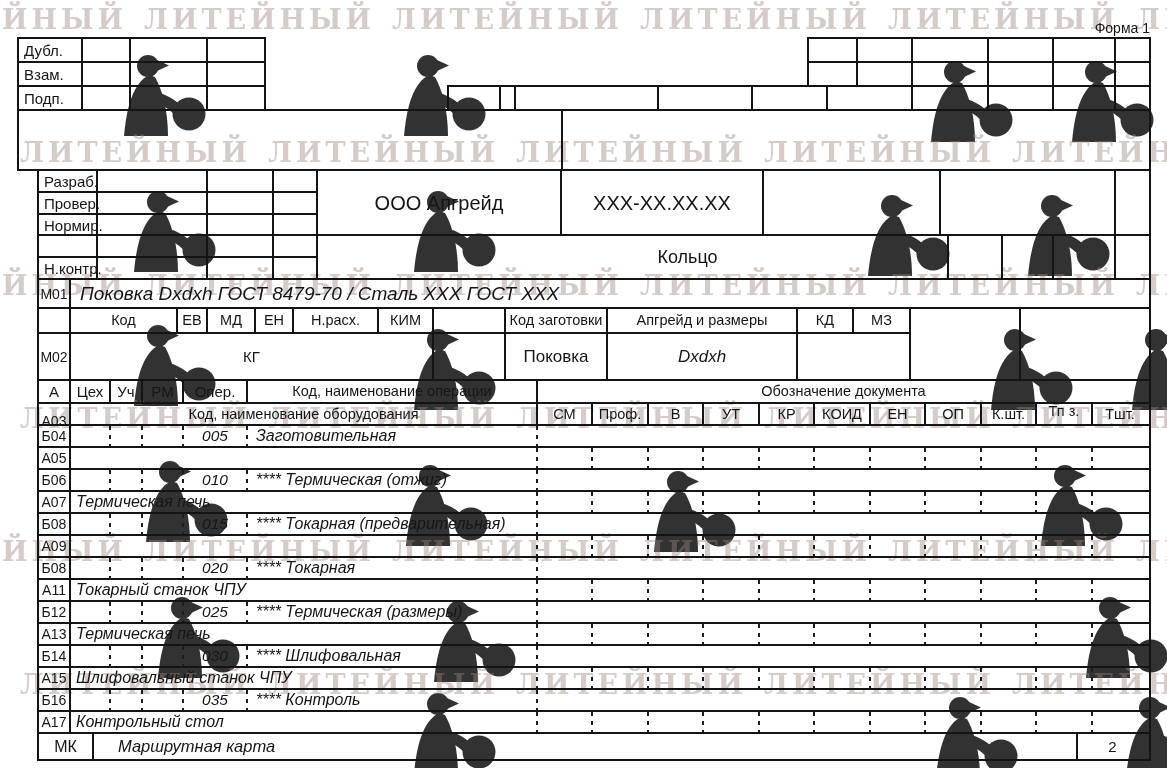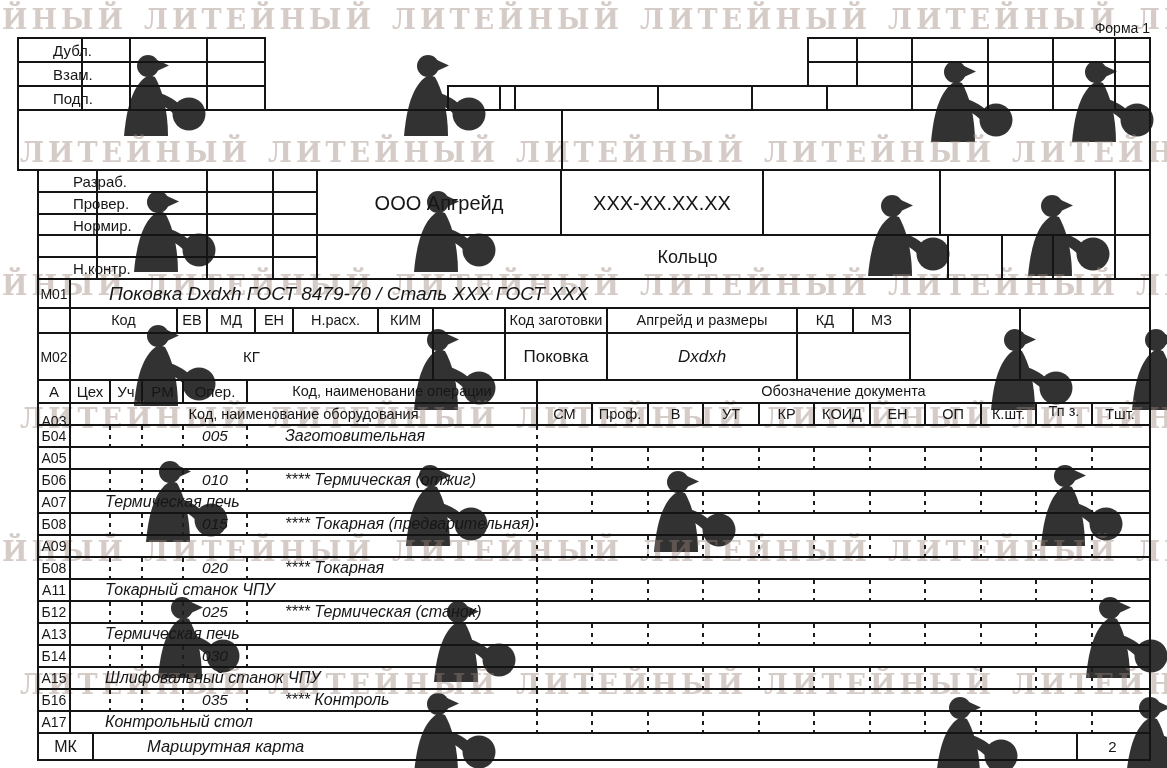--- a/index.html
+++ b/index.html
@@ -10,7 +10,7 @@
         background-image:repeating-linear-gradient(180deg,#1d1d1d 0 4px,transparent 4px 9px);}
   .cell{position:absolute;z-index:3;display:flex;align-items:center;justify-content:center;
         font-size:15px;white-space:nowrap;line-height:1;}
-  .cell.left{justify-content:flex-start;margin-left:29px;}
+  .cell.left{justify-content:flex-start;}
   .cell.right{justify-content:flex-end;}
   .it{font-style:italic;}
   .f14{font-size:14px;} .f145{font-size:14.5px;} .f16{font-size:16px;}

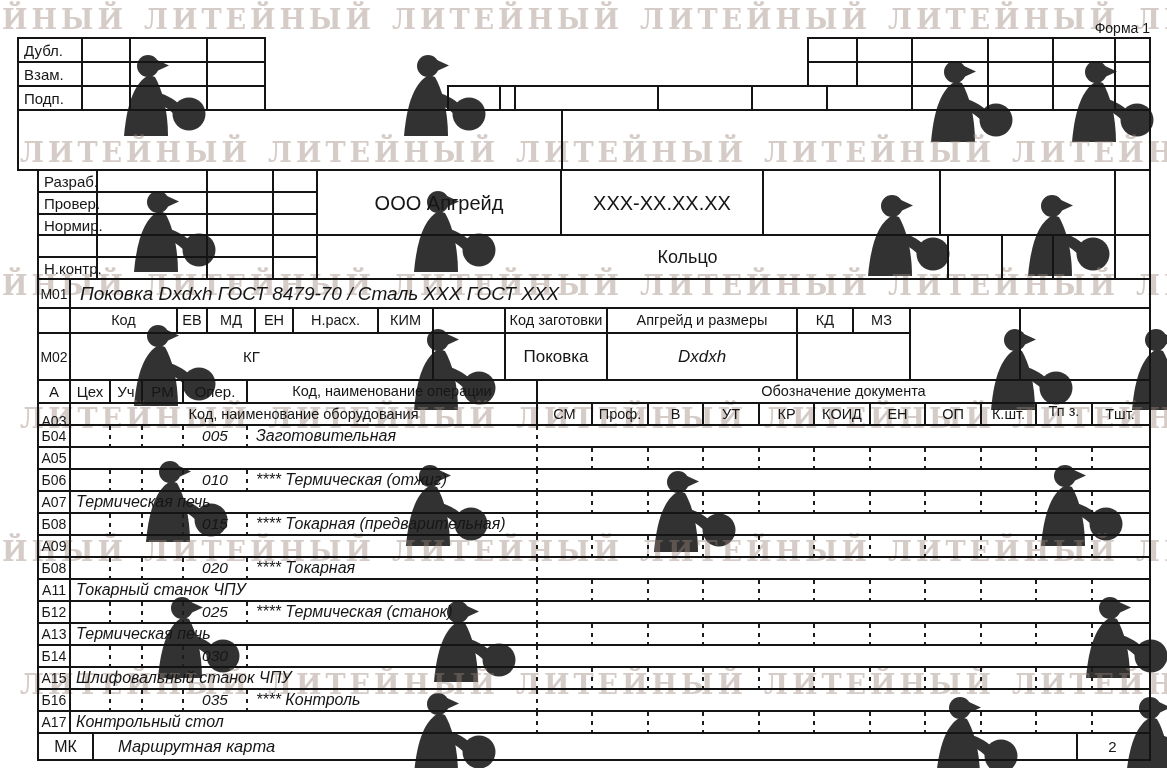--- a/index.html
+++ b/index.html
@@ -385,7 +385,7 @@
     <div class="dash" style="left: 246px; top: 602px; height: 20px;"></div>
     <div class="dash" style="left: 536px; top: 602px; height: 20px;"></div>
     <div class="cell it" style="left: 183px; top: 601px; width: 64px; height: 22px; font-size: 15.5px;">025</div>
-    <div class="cell left it f16" style="left: 256px; top: 601px; width: 600px; height: 22px;">**** Термическая (станок)</div>
+    <div class="cell left it f16" style="left: 256px; top: 601px; width: 600px; height: 22px;">**** Термическая (размеры)</div>
     <div class="cell f14" style="left: 38px; top: 623px; width: 32px; height: 22px;">А13</div>
     <div class="dash" style="left: 536px; top: 624px; height: 20px;"></div>
     <div class="dash" style="left: 591px; top: 624px; height: 20px;"></div>

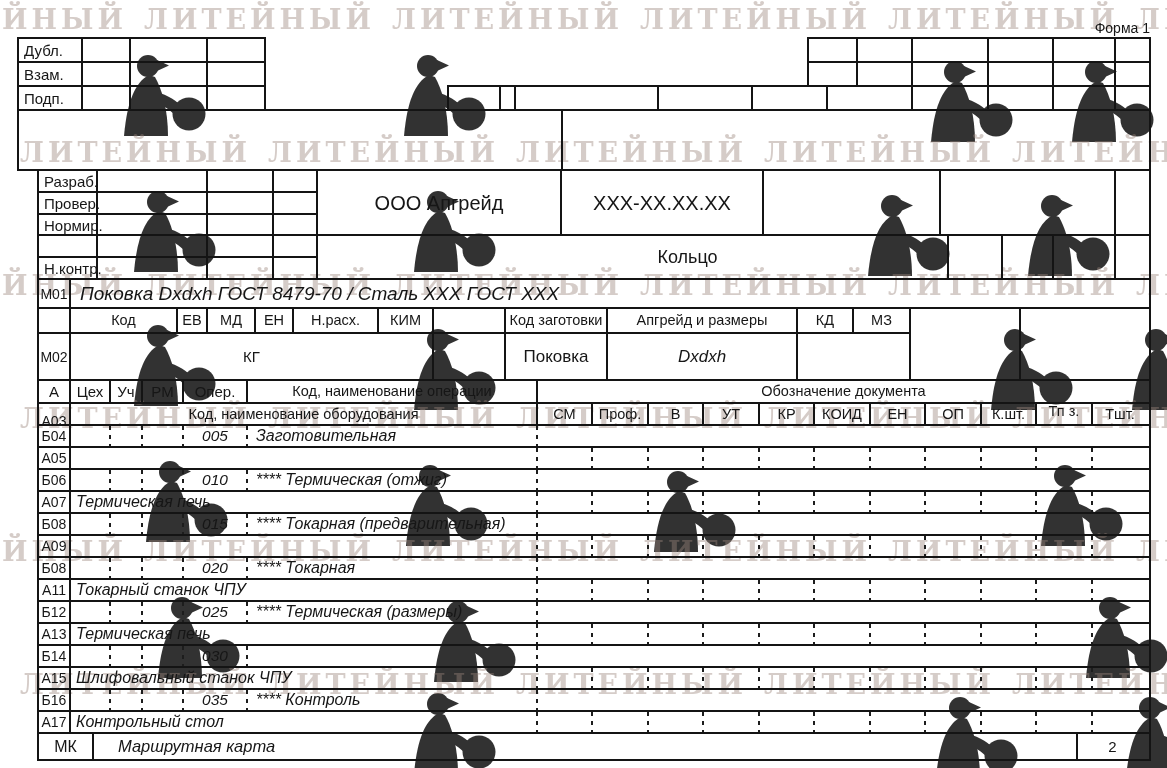--- a/index.html
+++ b/index.html
@@ -406,6 +406,7 @@
     <div class="dash" style="left: 246px; top: 646px; height: 20px;"></div>
     <div class="dash" style="left: 536px; top: 646px; height: 20px;"></div>
     <div class="cell it" style="left: 183px; top: 645px; width: 64px; height: 22px; font-size: 15.5px;">030</div>
+    <div class="cell left it f16" style="left: 256px; top: 645px; width: 600px; height: 22px;">**** Шлифовальная</div>
     <div class="cell f14" style="left: 38px; top: 667px; width: 32px; height: 22px;">А15</div>
     <div class="dash" style="left: 536px; top: 668px; height: 20px;"></div>
     <div class="dash" style="left: 591px; top: 668px; height: 20px;"></div>

